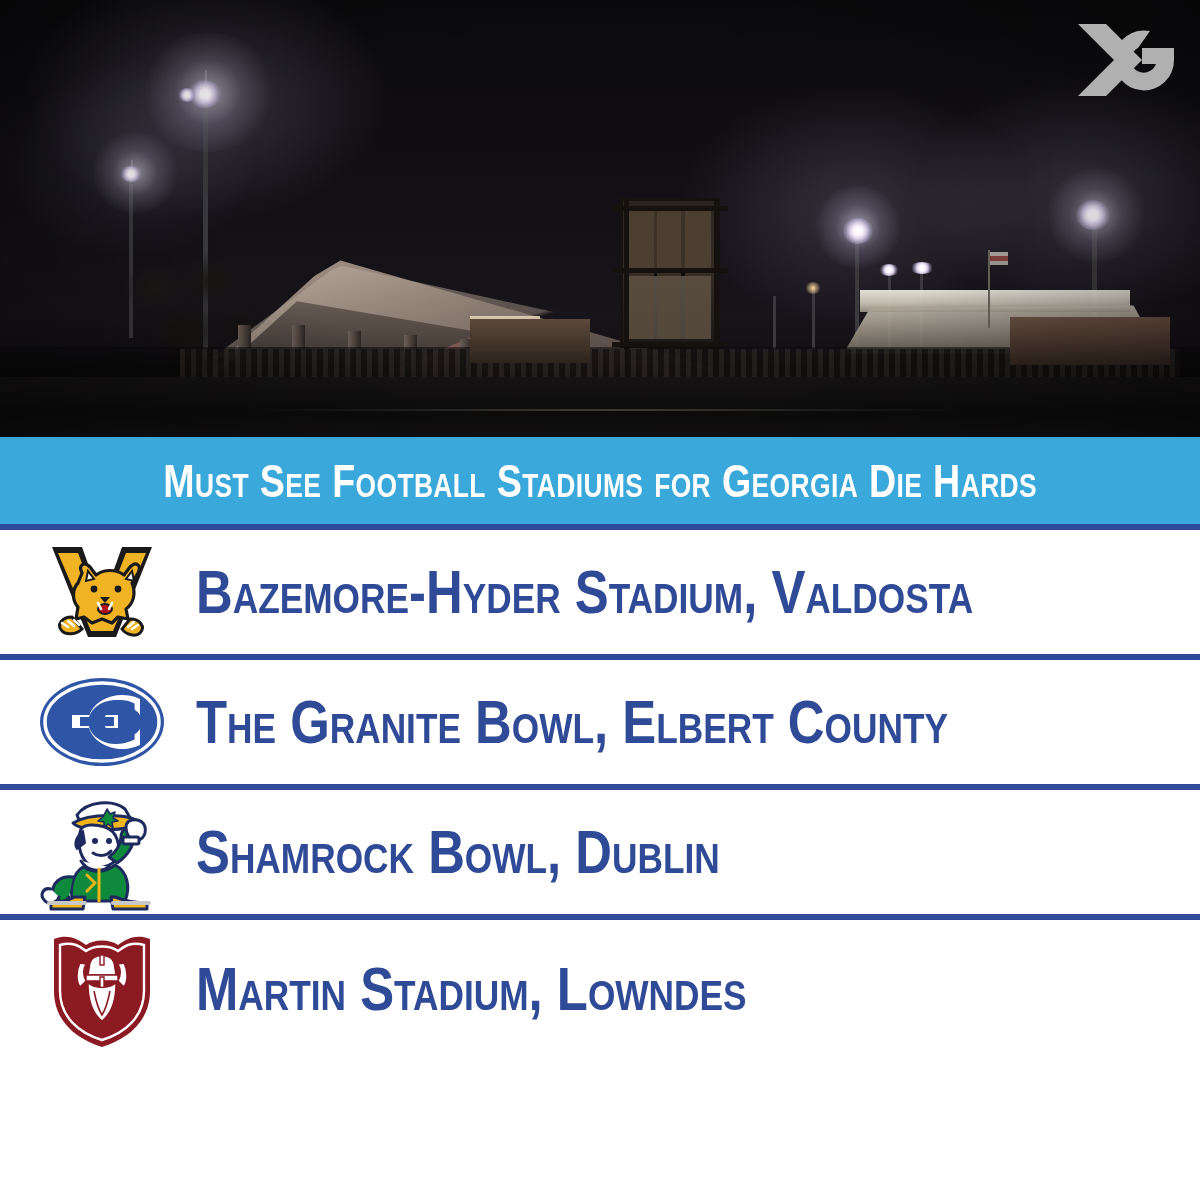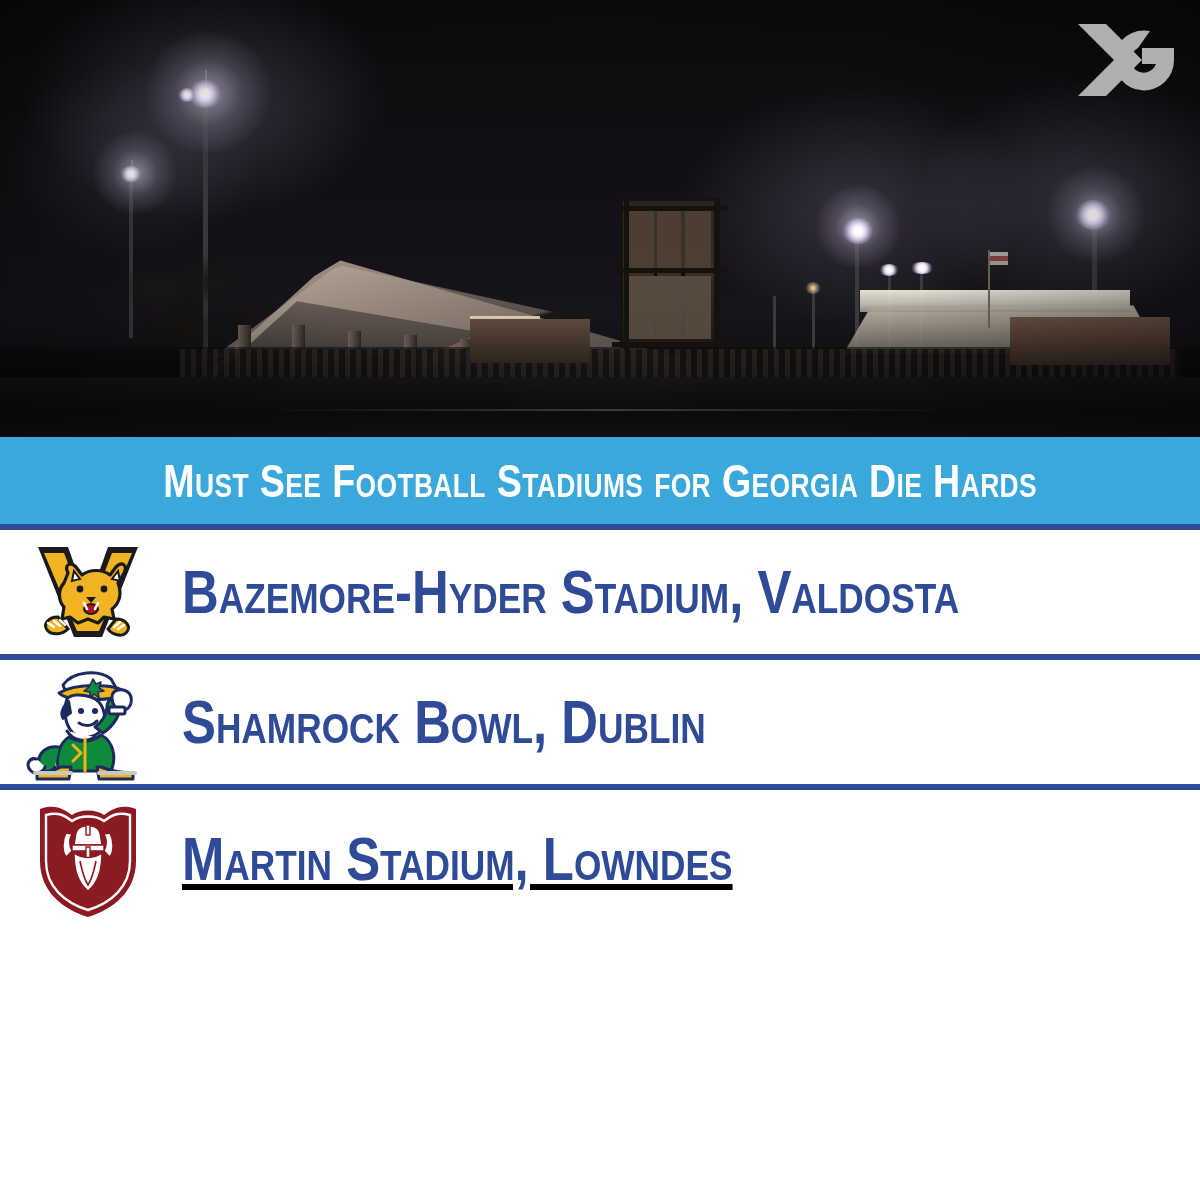--- a/index.html
+++ b/index.html
@@ -172,7 +172,7 @@
   .list { width:1200px; }
   .row {
     position:relative; display:flex; align-items:center;
-    height:130px; padding-left:8px;
+    height:130px; padding-left:22px;
     border-bottom:6px solid #2f4a9b; background:#fff;
   }
   .row:last-child { border-bottom:none; height:137px;text-decoration:underline; }

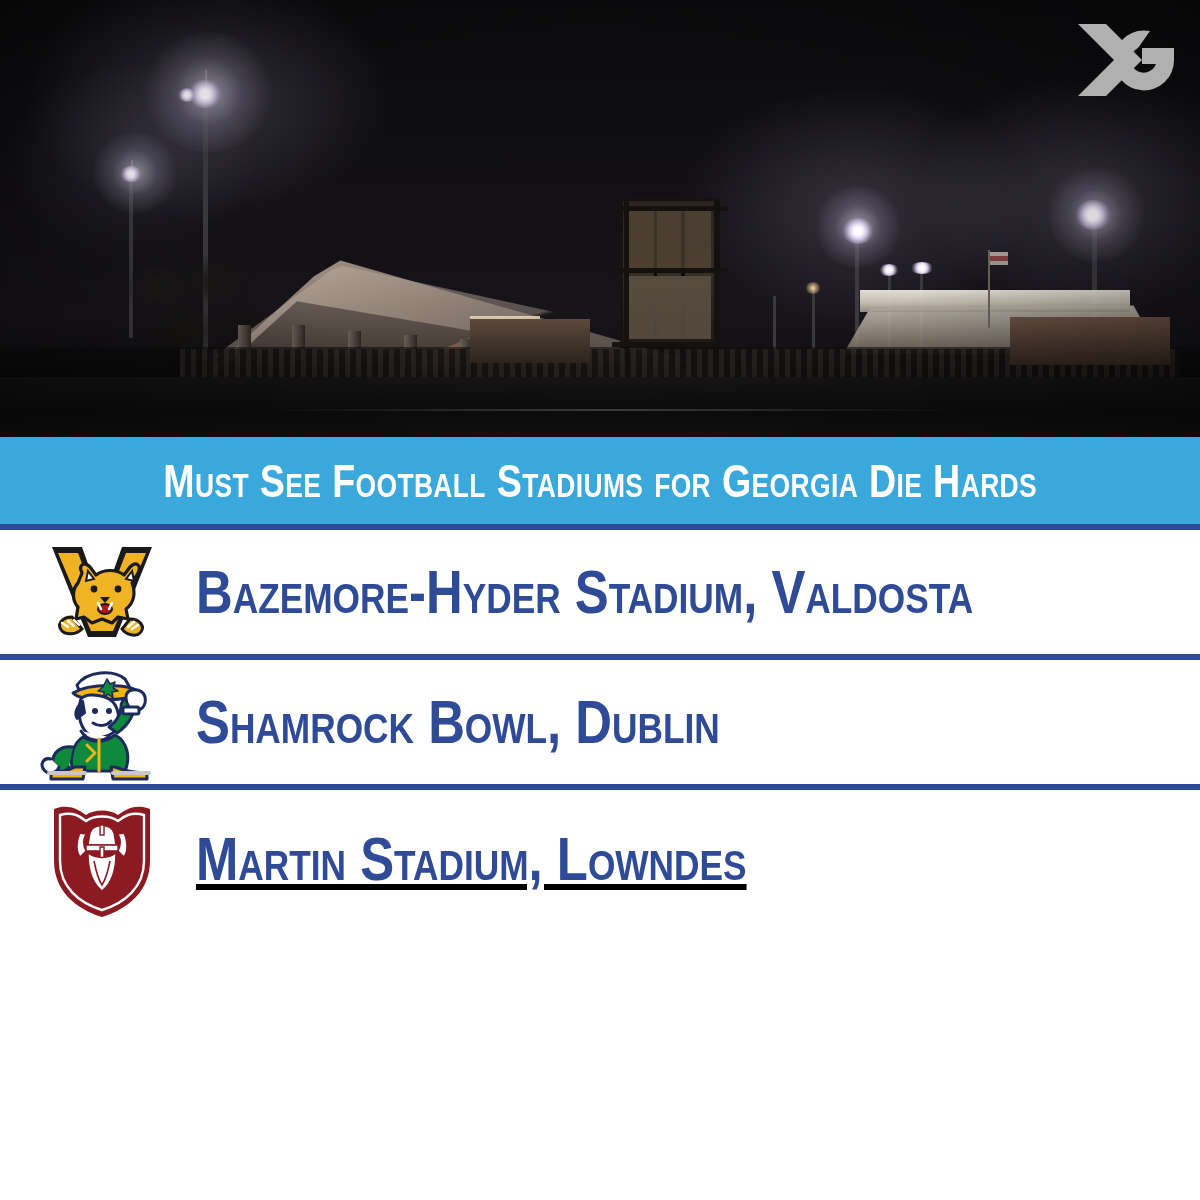--- a/index.html
+++ b/index.html
@@ -301,6 +301,20 @@
       <div class="row-label">Bazemore-Hyder Stadium, Valdosta</div>
     </div>
 
+    <div class="row">
+      <div class="logo-cell">
+        <svg width="132" height="106" viewBox="0 0 132 106">
+          <ellipse cx="66" cy="53" rx="62" ry="44" fill="#2f56a6"></ellipse>
+          <ellipse cx="66" cy="53" rx="57" ry="39" fill="none" stroke="#ffffff" stroke-width="3.5"></ellipse>
+          <path d="M104 30 A34 27 0 1 0 104 76 L104 60 A20 16 0 1 1 104 46 Z" fill="#ffffff"></path>
+          <rect x="36" y="46" width="46" height="13" fill="#ffffff"></rect>
+          <path d="M100 32 A32 25 0 1 0 100 74 L100 62 A20 15 0 1 1 100 44 Z" fill="#2f56a6" transform="translate(4,0) scale(0.86 0.86) translate(10,8)"></path>
+          <path d="M98 36 A28 22 0 1 0 98 70 L98 60 A18 13 0 1 1 98 46 Z" fill="#2f56a6"></path>
+          <rect x="44" y="48" width="34" height="9" fill="#2f56a6"></rect>
+        </svg>
+      </div>
+      <div class="row-label">The Granite Bowl, Elbert County</div>
+    </div>
 
 
     <div class="row">

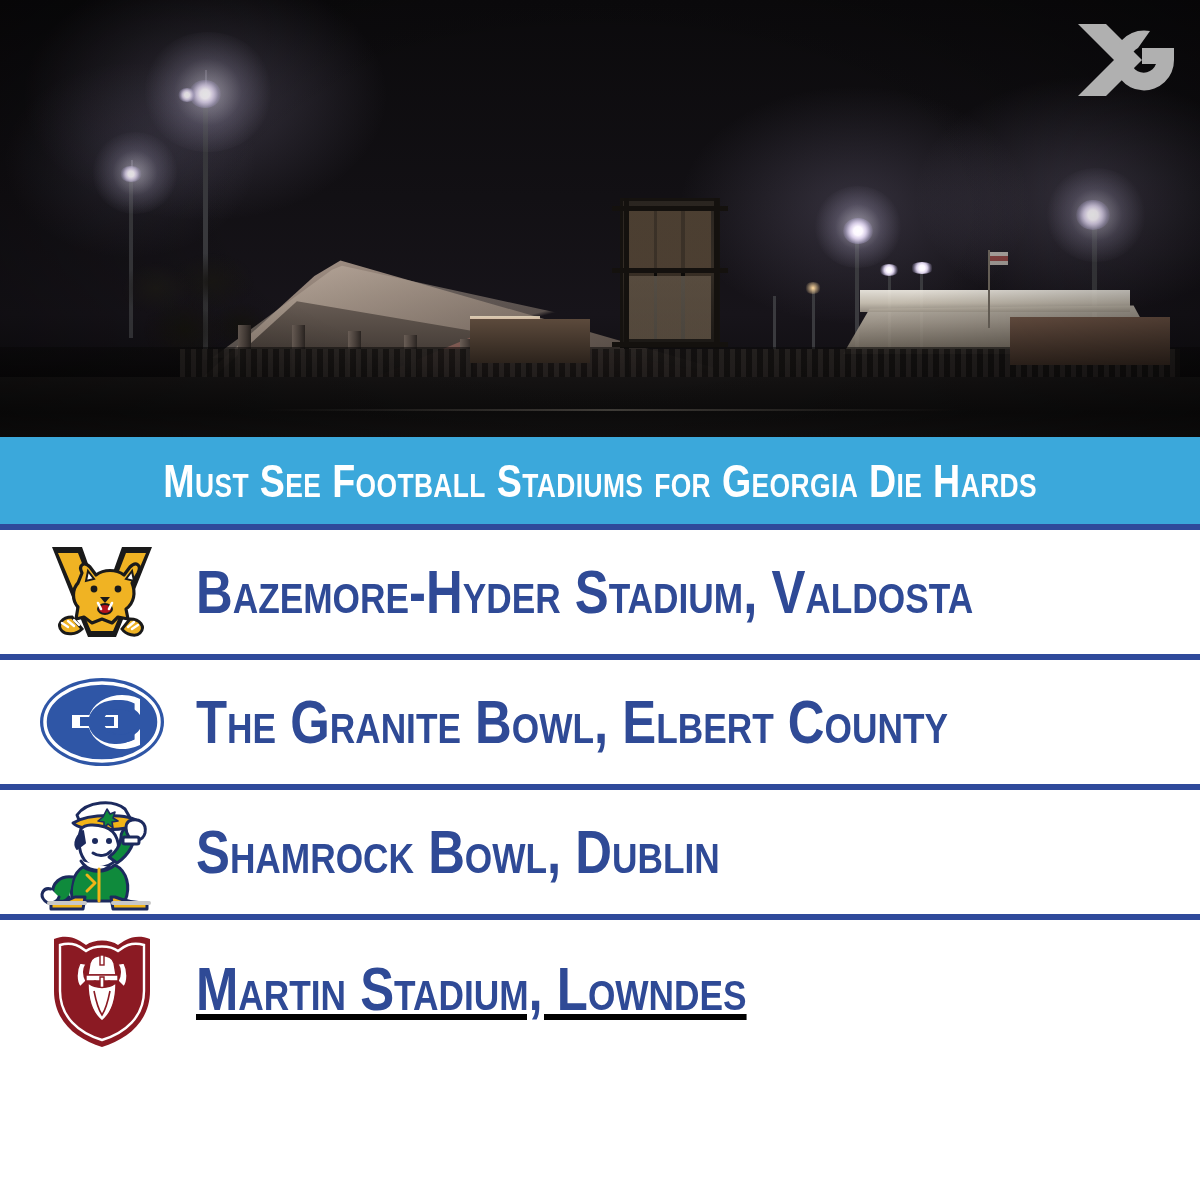--- a/index.html
+++ b/index.html
@@ -175,7 +175,7 @@
     height:130px; padding-left:22px;
     border-bottom:6px solid #2f4a9b; background:#fff;
   }
-  .row:last-child { border-bottom:none; height:137px;text-decoration:underline; }
+  .row:last-child { border-bottom:none; height:137px; }
   .logo-cell {
     width:160px; min-width:160px; height:118px;
     display:flex; align-items:center; justify-content:center;

